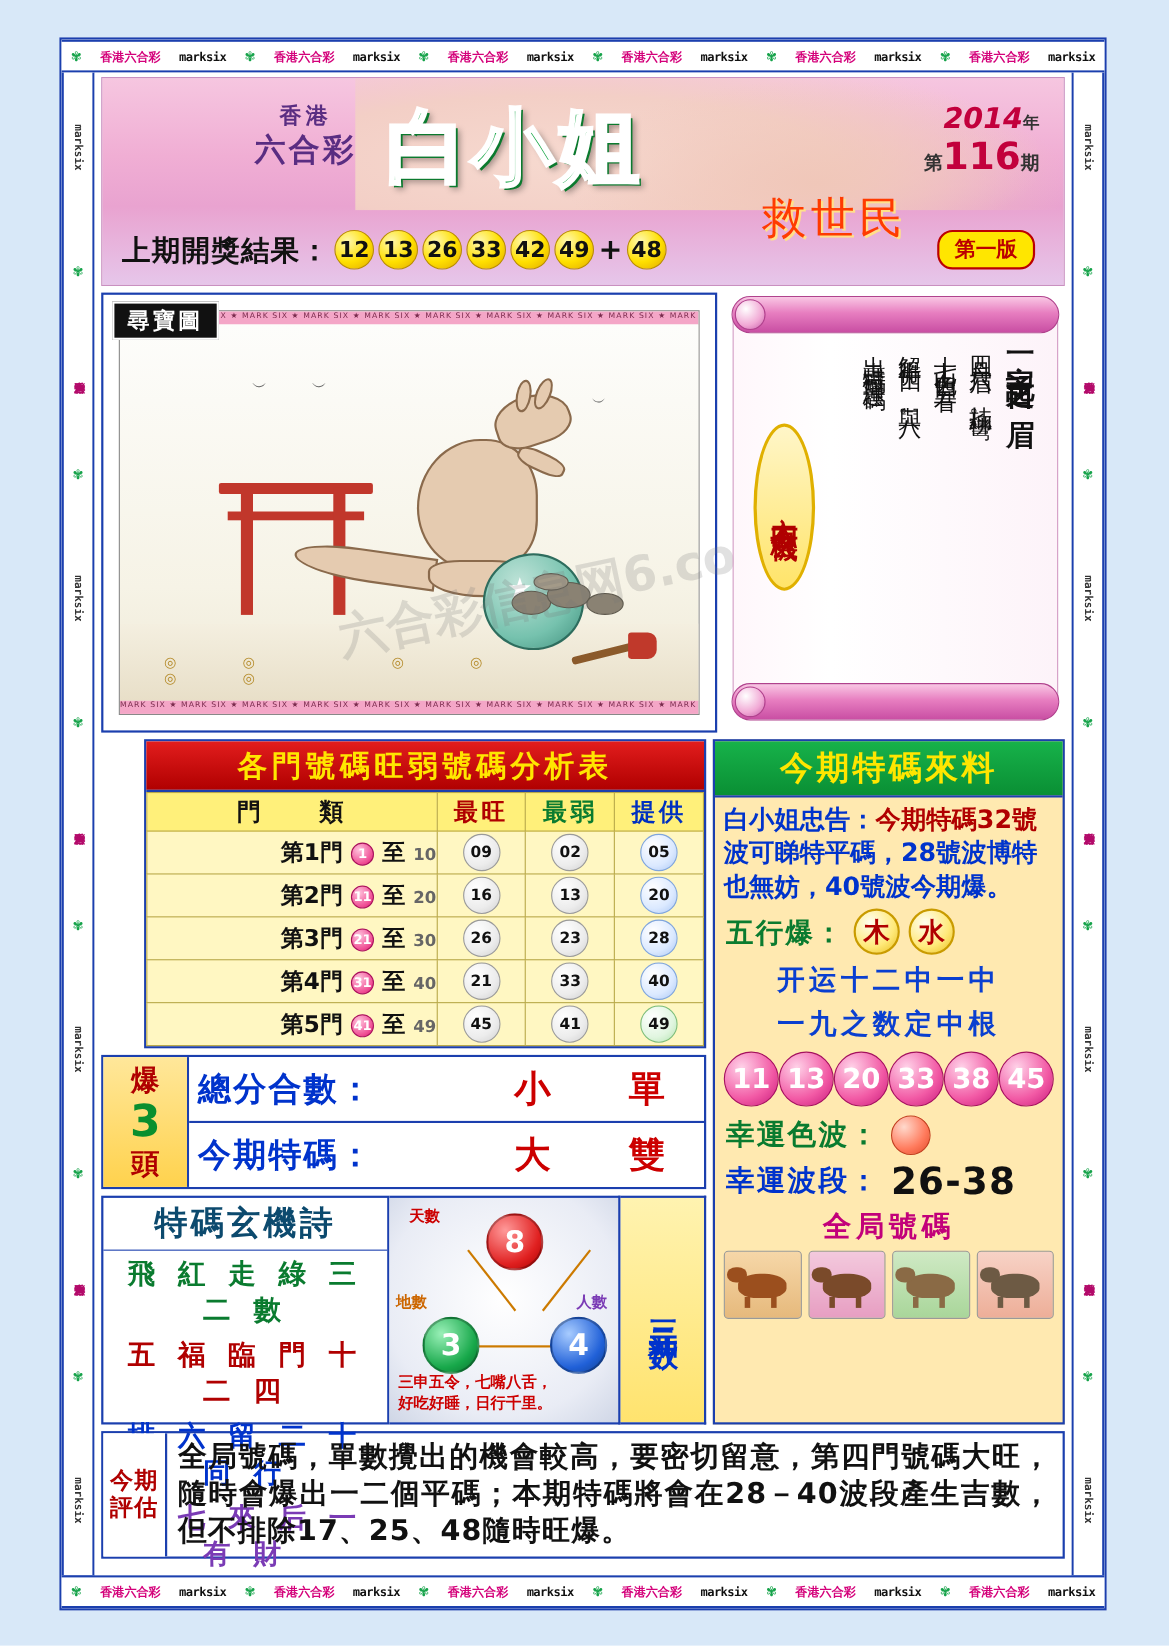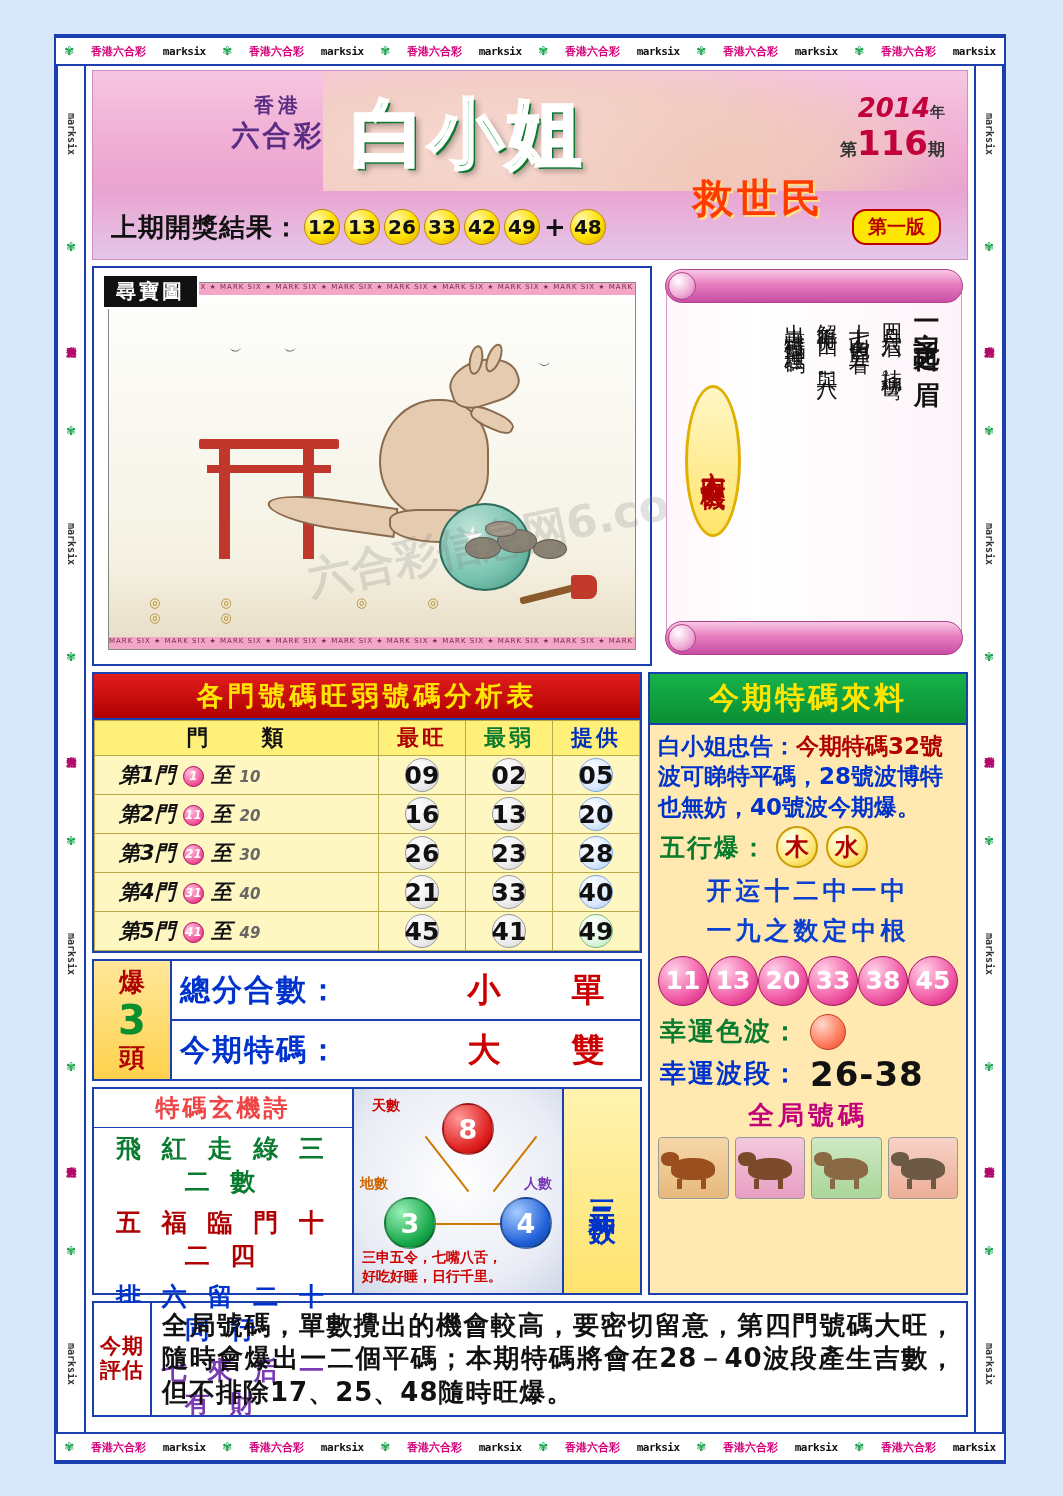--- a/index.html
+++ b/index.html
@@ -81,7 +81,7 @@
   }
   .title-sub {
     position:absolute; left:600px; top:100px;
-    font-size:40px; font-weight:bold; color:#ff3b00;
+    font-size:40px; font-weight:normal; color:#ff3b00;
     text-shadow:2px 2px 0 #ffe08a;
     letter-spacing:4px;
   }

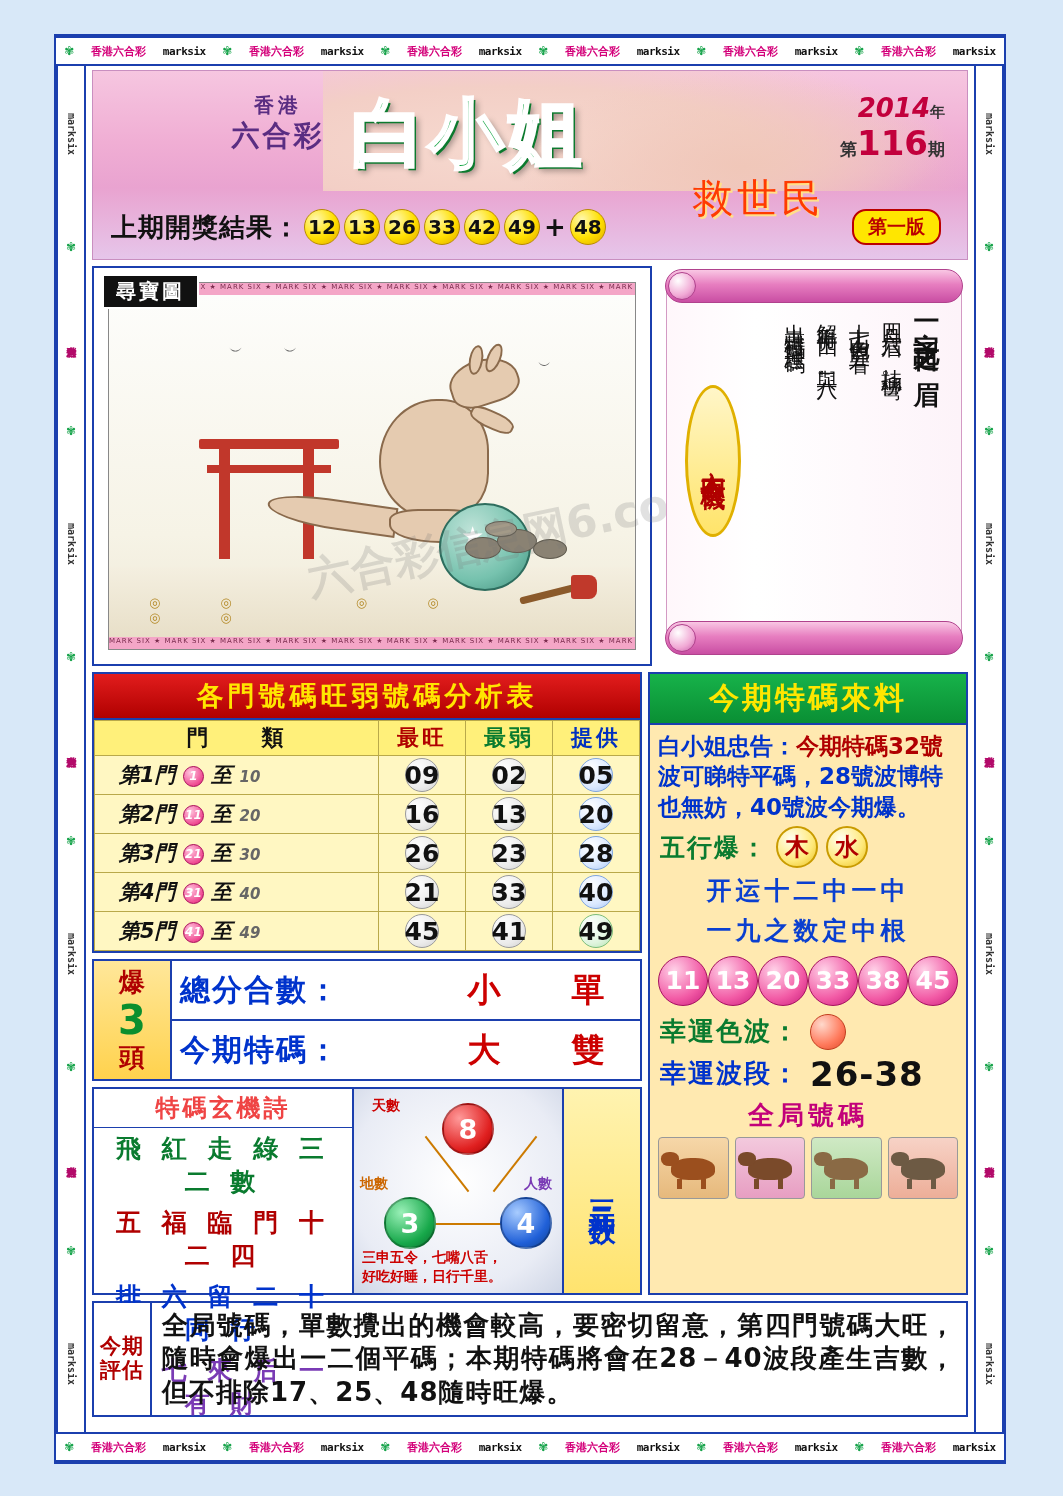--- a/index.html
+++ b/index.html
@@ -204,7 +204,7 @@
   .left-col { width:560px; }
   .right-col { flex:1; }
 
-  .tbl-wrap { border:2px solid #1b3fae; }
+  .tbl-wrap { border:2px solid #1b3fae;margin-left:39px; }
   .tbl-title {
     background:linear-gradient(180deg,#e21d1d,#b00000);
     color:#ffe600; font-size:27px; font-weight:bold; text-align:center;

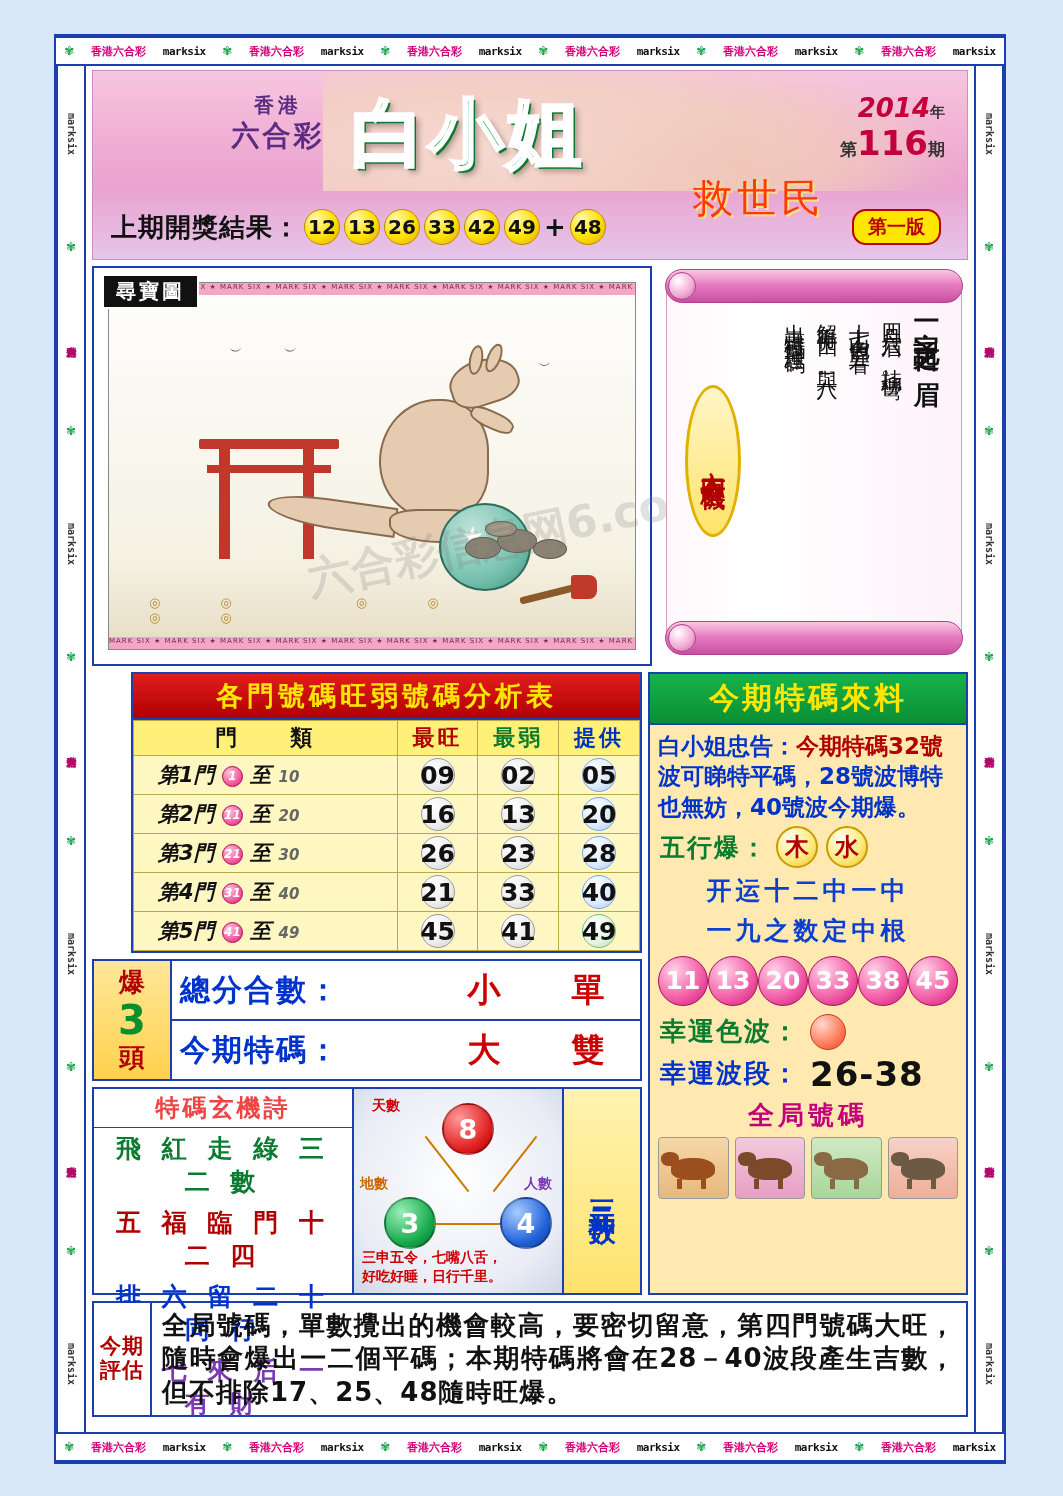--- a/index.html
+++ b/index.html
@@ -220,7 +220,7 @@
   table.an th.c-hot { color:#b00000; }
   table.an th.c-cold { color:#0a7b2f; }
   table.an th.c-give { color:#0030c0; }
-  table.an td.rng { text-align:left; padding-left:24px; white-space:nowrap;font-style:italic; }
+  table.an td.rng { text-align:right; padding-left:24px; white-space:nowrap; }
   .mini-ball {
     display:inline-flex; width:21px; height:21px; border-radius:50%;
     background:radial-gradient(circle at 34% 30%,#ffc4dd,#ef4b92 70%,#c4186a 100%);

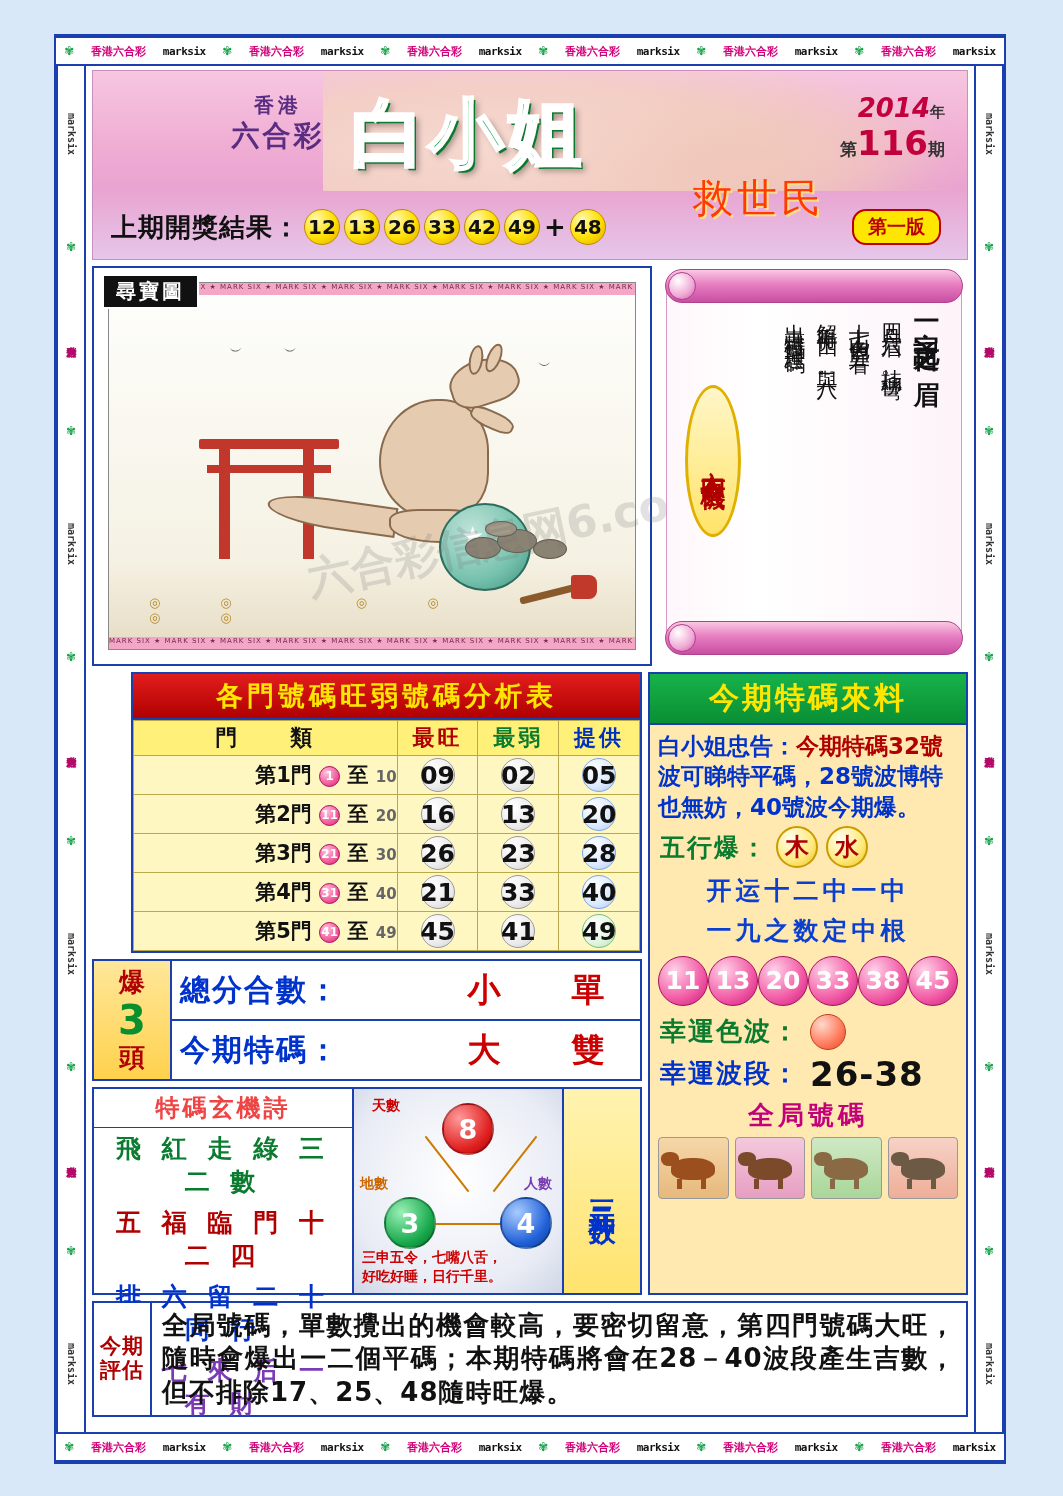--- a/index.html
+++ b/index.html
@@ -232,7 +232,7 @@
     display:inline-flex; width:34px; height:34px; border-radius:50%;
     background:radial-gradient(circle at 34% 30%,#ffffff,#ececec 60%,#cfcfcf 100%);
     border:1px solid #9a9a9a; align-items:center; justify-content:center;
-    font-size:25px; color:#111;
+    font-size:14px; color:#111;
   }
   .cell-ball.blue { background:radial-gradient(circle at 34% 30%,#ffffff,#dbe9ff 60%,#a9c6f5 100%); border-color:#7fa5dd;}
   .cell-ball.green { background:radial-gradient(circle at 34% 30%,#ffffff,#e0f5df 60%,#b2e2ae 100%); border-color:#7dbd79;}

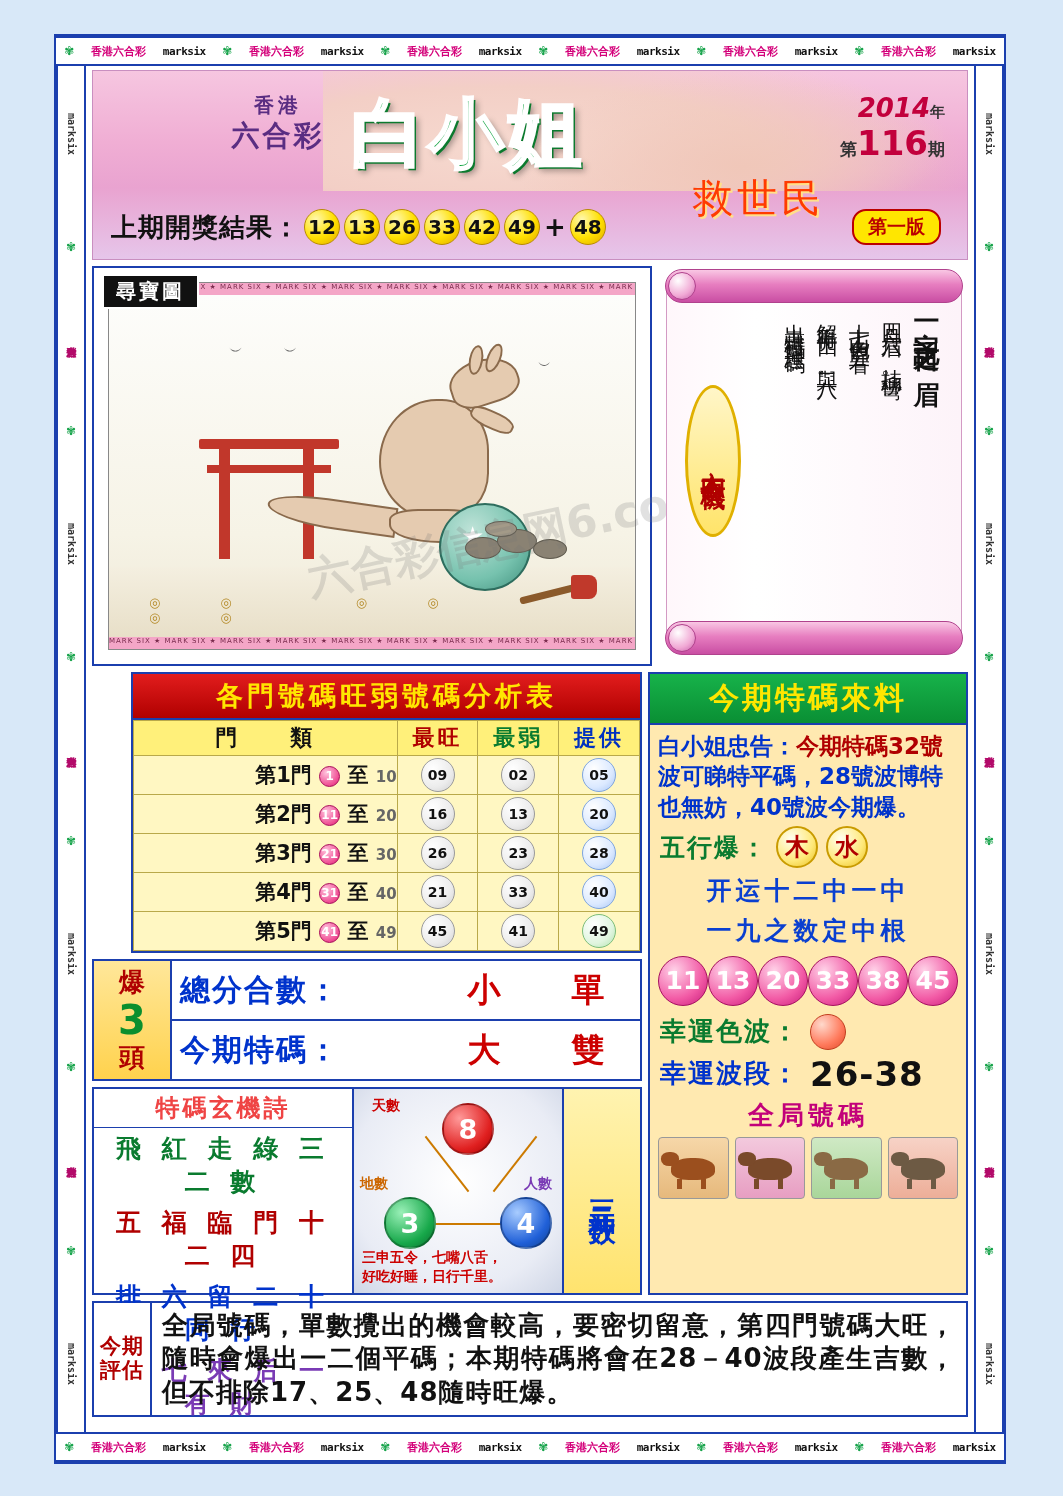--- a/index.html
+++ b/index.html
@@ -255,7 +255,7 @@
   
   .row3 { display:flex; margin-top:6px; gap:0; height:208px; }
   .poem-box { width:262px; border:2px solid #1b3fae; background:#fff; }
-  .poem-box .hd { text-align:center; font-size:24px; font-weight:bold; color:#ef4444; letter-spacing:3px; padding:3px 16px; border-bottom:1px solid #1b3fae;}
+  .poem-box .hd { text-align:center; font-size:30px; font-weight:bold; color:#0c4a6e; letter-spacing:3px; padding:3px 16px; border-bottom:1px solid #1b3fae;}
   .poem-box .ln { text-align:center; font-size:25px; letter-spacing:6px; padding:4px 0; font-weight:bold;}
   .poem-box .ln.c1 { color:#0a7b2f; }
   .poem-box .ln.c2 { color:#b00000; }

